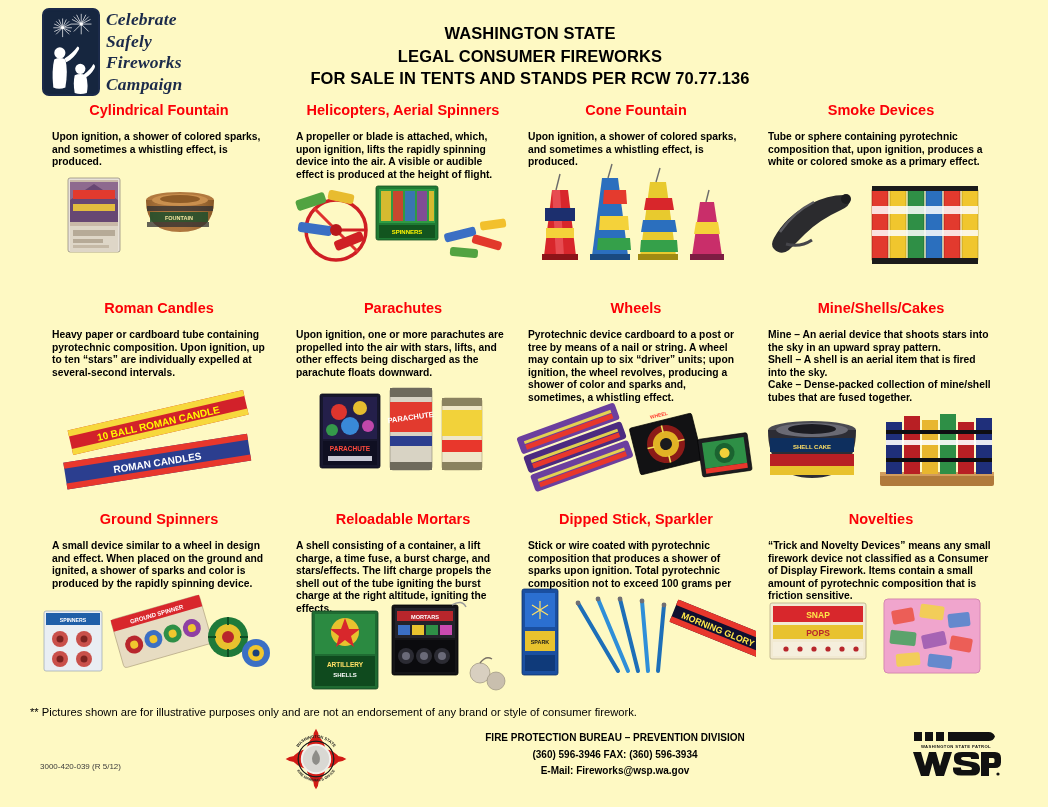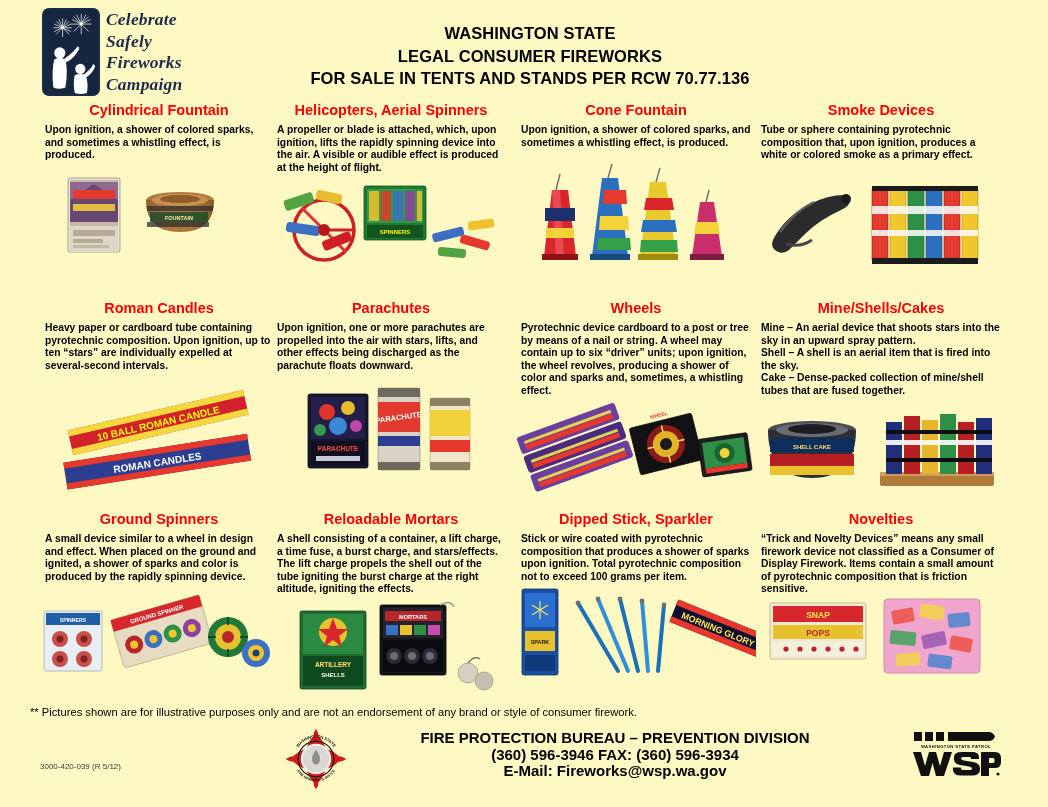--- a/index.html
+++ b/index.html
@@ -44,7 +44,7 @@
 
   .cell { position: absolute; top: 0; }
   .c0 { left: 40px;  width: 238px; }
-  .c1 { left: 272px; width: 238px; }
+  .c1 { left: 284px; width: 238px; }
   .c2 { left: 516px; width: 240px; }
   .c3 { left: 756px; width: 250px; }
 

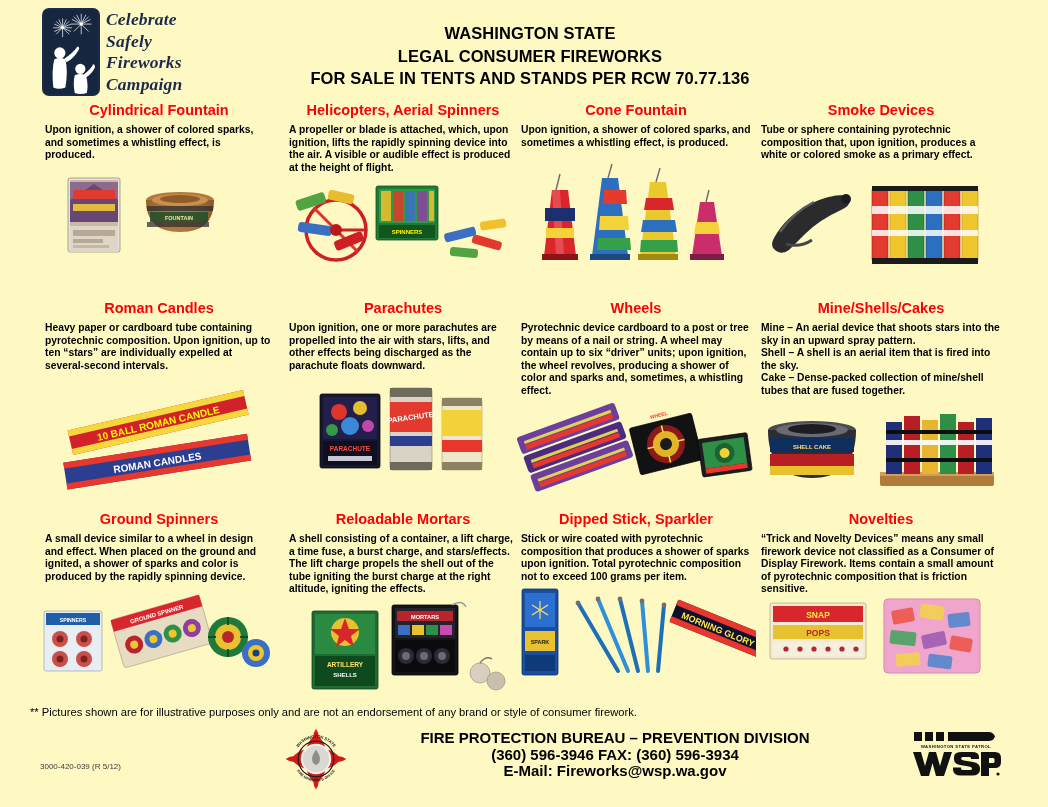--- a/index.html
+++ b/index.html
@@ -55,7 +55,7 @@
   }
   .cat-desc {
     color: #000; font-weight: bold; font-size: 10.3px;
-    line-height: 12.6px; text-align: left; margin: 5px;
+    line-height: 12.6px; text-align: left; margin: 12px;
   }
 
   .imgs { position: absolute; left: 0; width: 100%; }

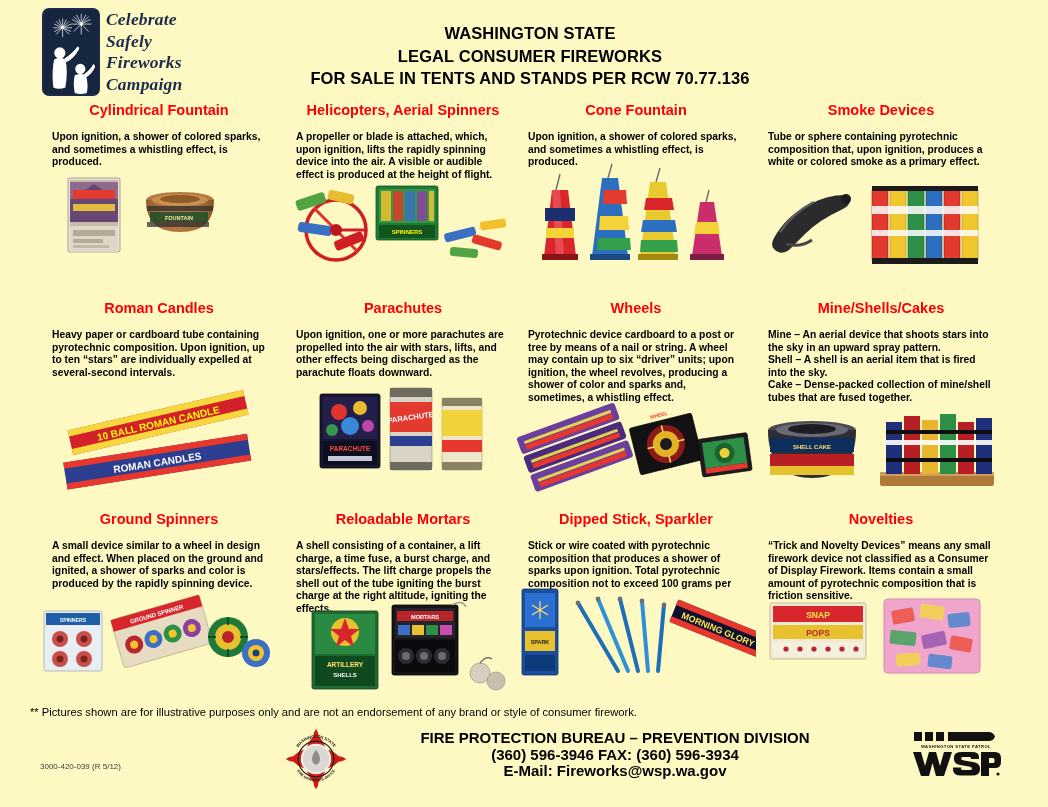--- a/index.html
+++ b/index.html
@@ -72,7 +72,7 @@
   .fm-badge { position: absolute; left: 283px; top: 726px; width: 66px; height: 66px; }
   .agency {
     position: absolute; left: 355px; top: 730px; width: 520px;
-    text-align: center; font-size: 15px; font-weight: bold;
+    text-align: center; font-size: 10px; font-weight: bold;
     line-height: 16.5px; color: #000;
   }
   .wsp-logo { position: absolute; left: 910px; top: 730px; width: 92px; height: 48px; }

